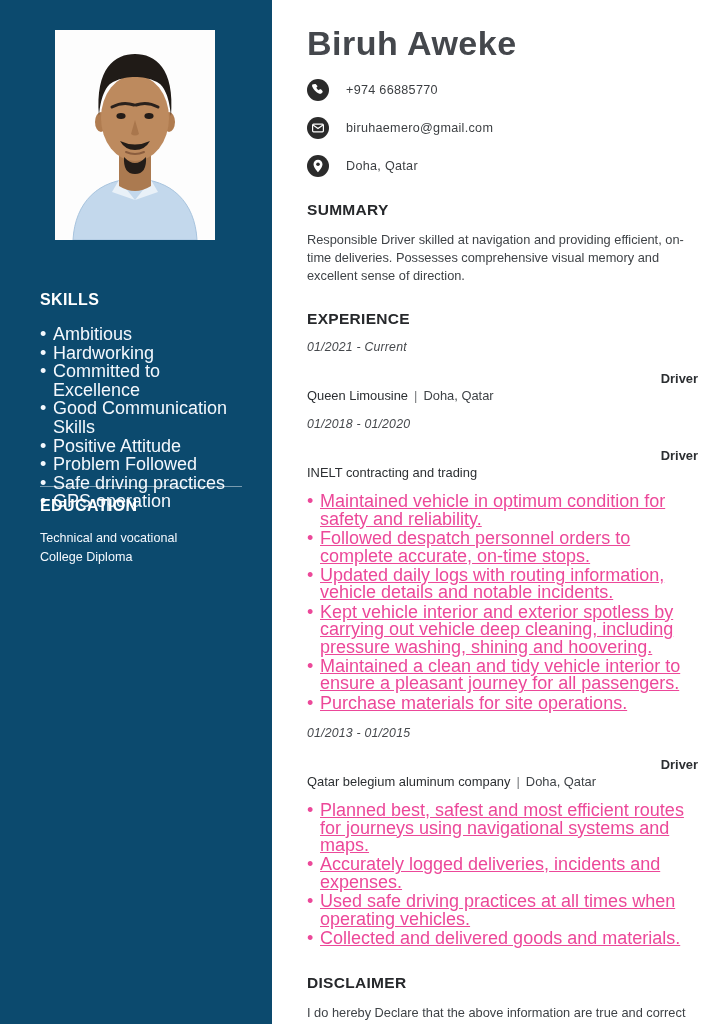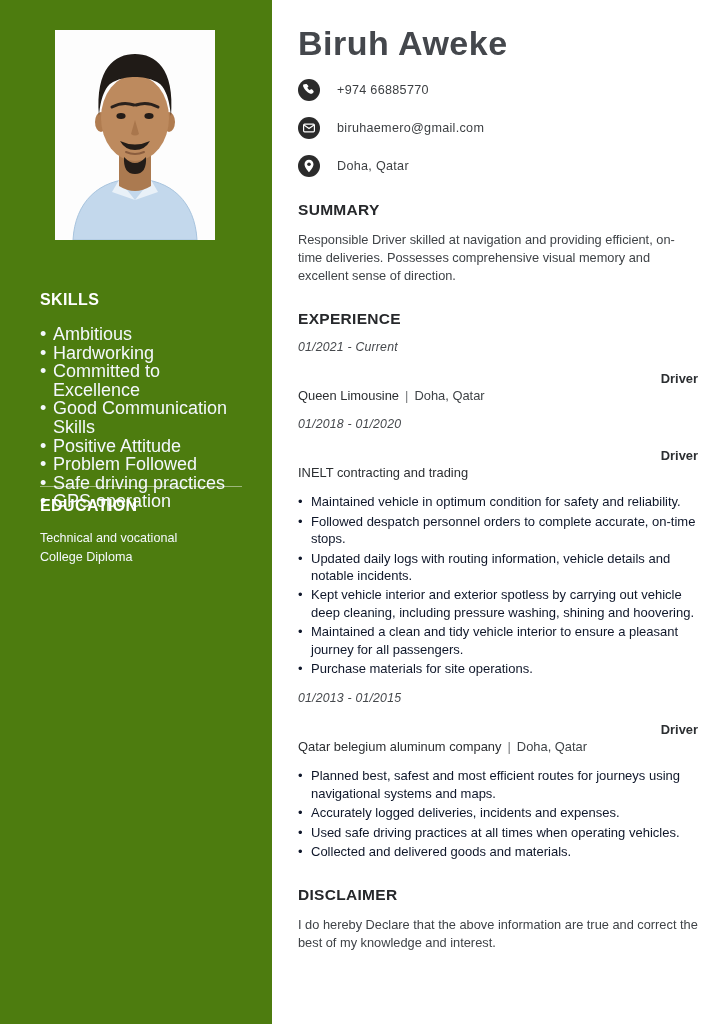--- a/index.html
+++ b/index.html
@@ -45,7 +45,7 @@
   
   .main {
     position:absolute; left:272px; top:0; width:452px; height:1024px;
-    padding:24px 26px 0 26px;
+    padding:24px 26px 0 35px;
   }
   .name {
     font-size:34px; font-weight:700; color:#44474c; letter-spacing:.5px;

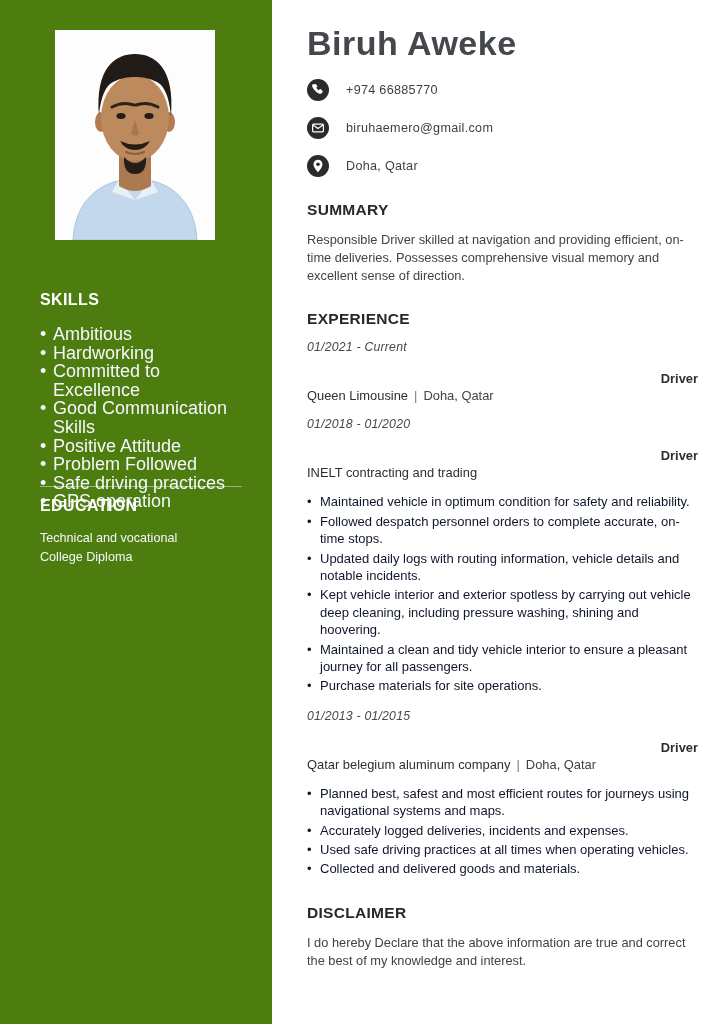--- a/index.html
+++ b/index.html
@@ -16,7 +16,7 @@
   
   .sidebar {
     position:absolute; left:0; top:0; width:272px; height:1024px;
-    background:#4d7c0f; color:#ffffff;
+    background:#0c4a6e; color:#ffffff;
   }
   .photo-frame {
     position:absolute; left:55px; top:30px; width:160px; height:210px;

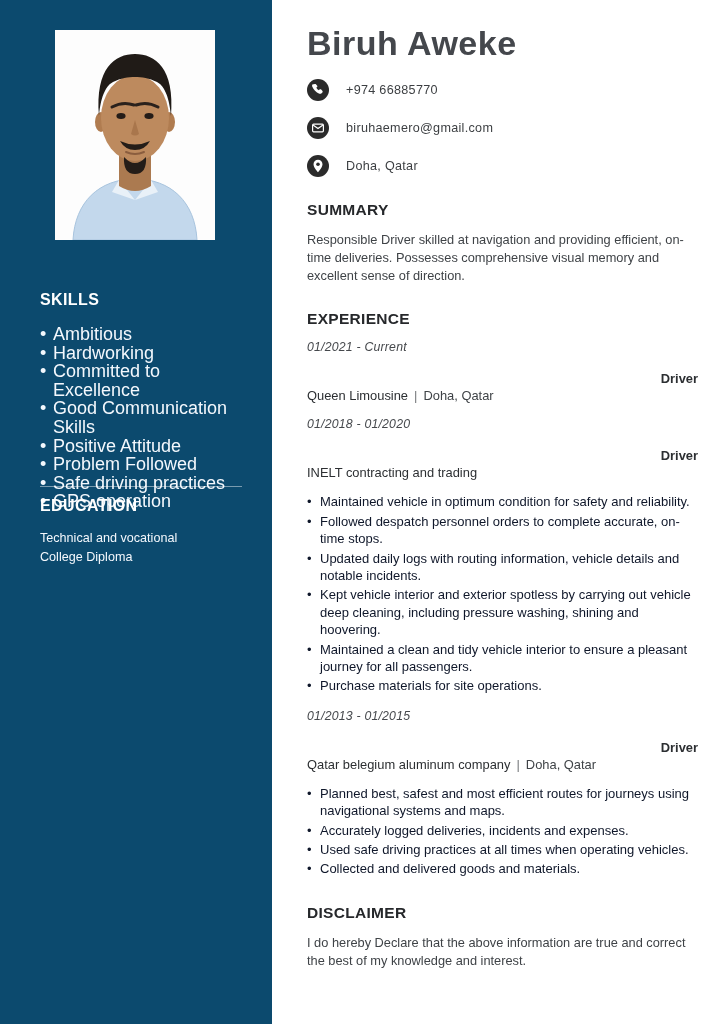--- a/index.html
+++ b/index.html
@@ -72,8 +72,8 @@
   .job-separator { color:#74777a; margin:0 6px; }
   .job-bullets { list-style:none; margin-top:13px; }
   .job-bullets li {
-    font-size:13px; line-height:17.4px; color:#0f172a;
-    padding-left:13px; position:relative; margin-bottom:2px;
+    font-size:18px; line-height:17.4px; color:#ec4899;
+    padding-left:13px; position:relative; margin-bottom:2px;text-decoration:underline;
   }
   .job-bullets li::before { content:"•"; position:absolute; left:0; top:0; }
   .gap-lg { margin-top:26px; }

